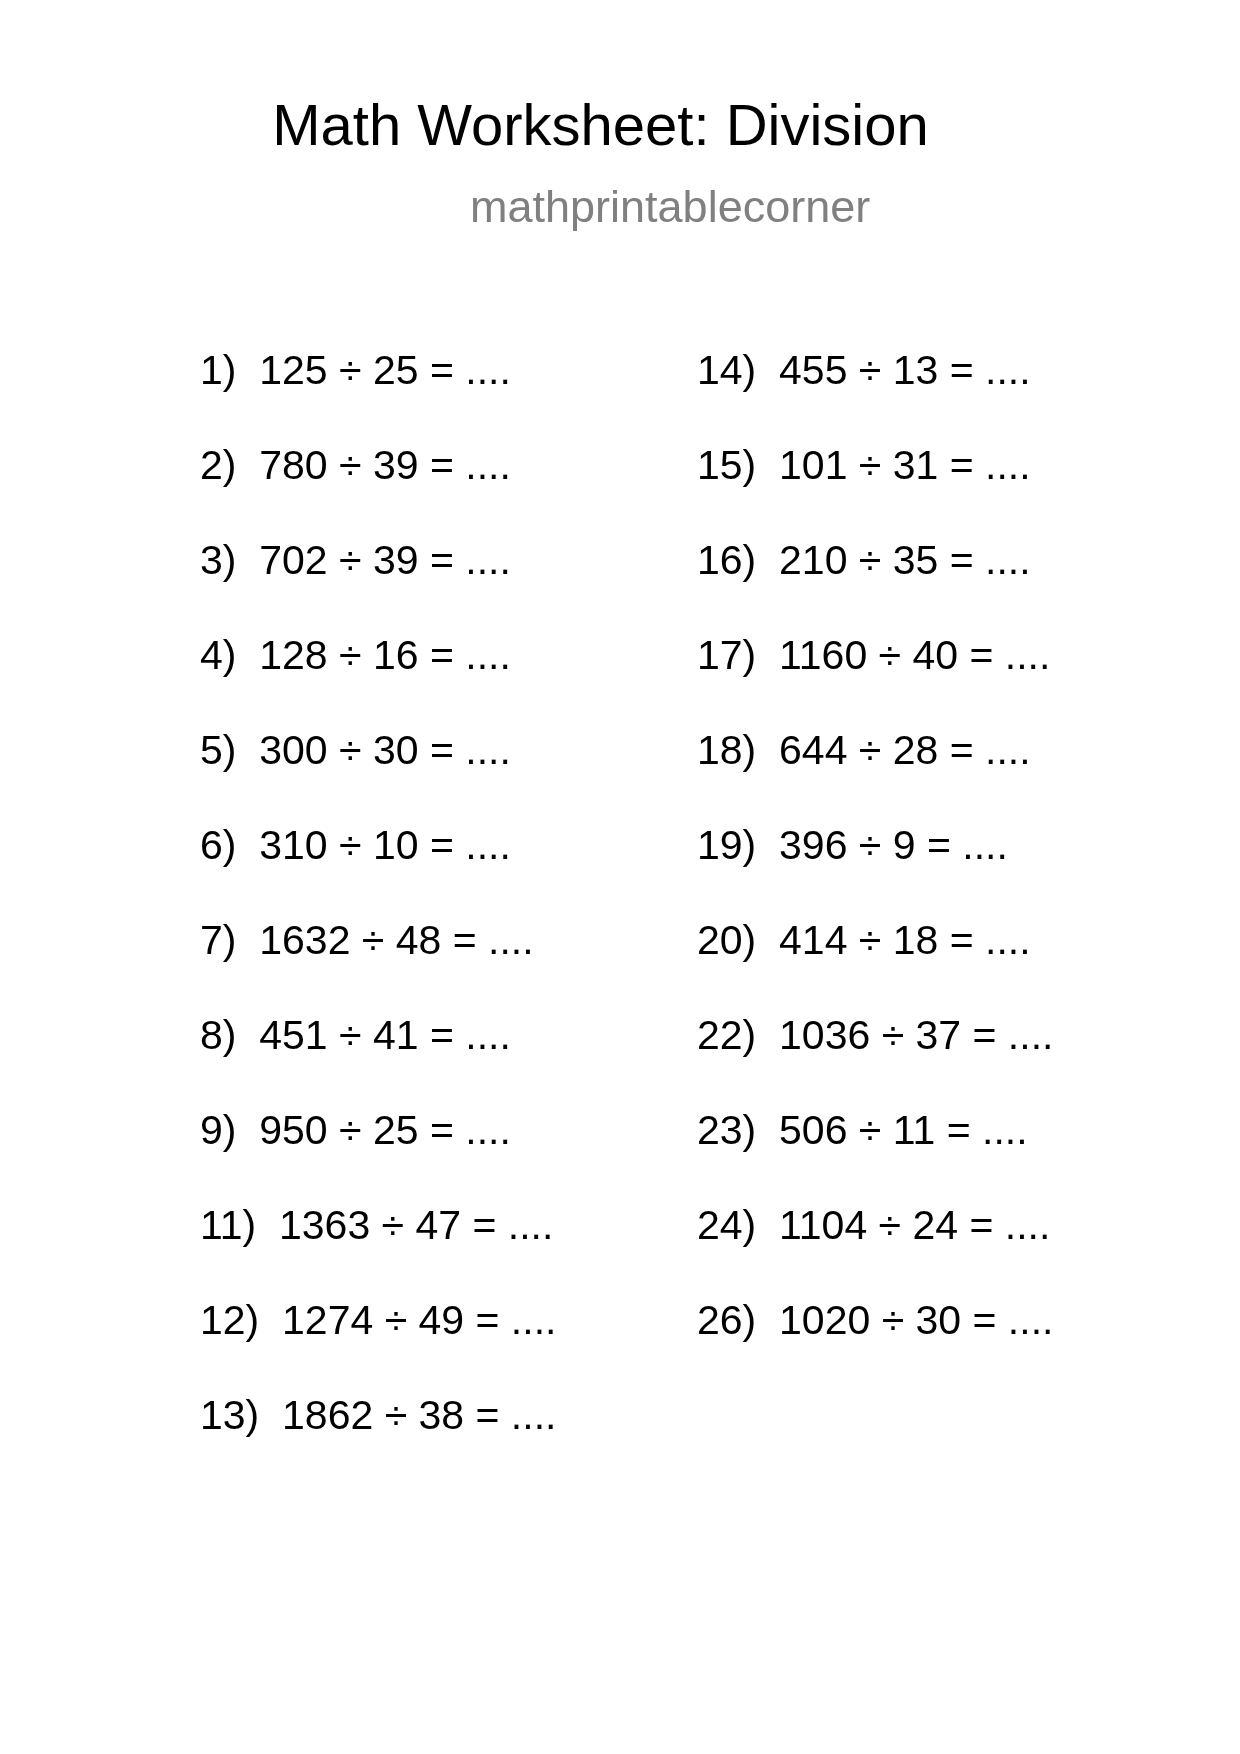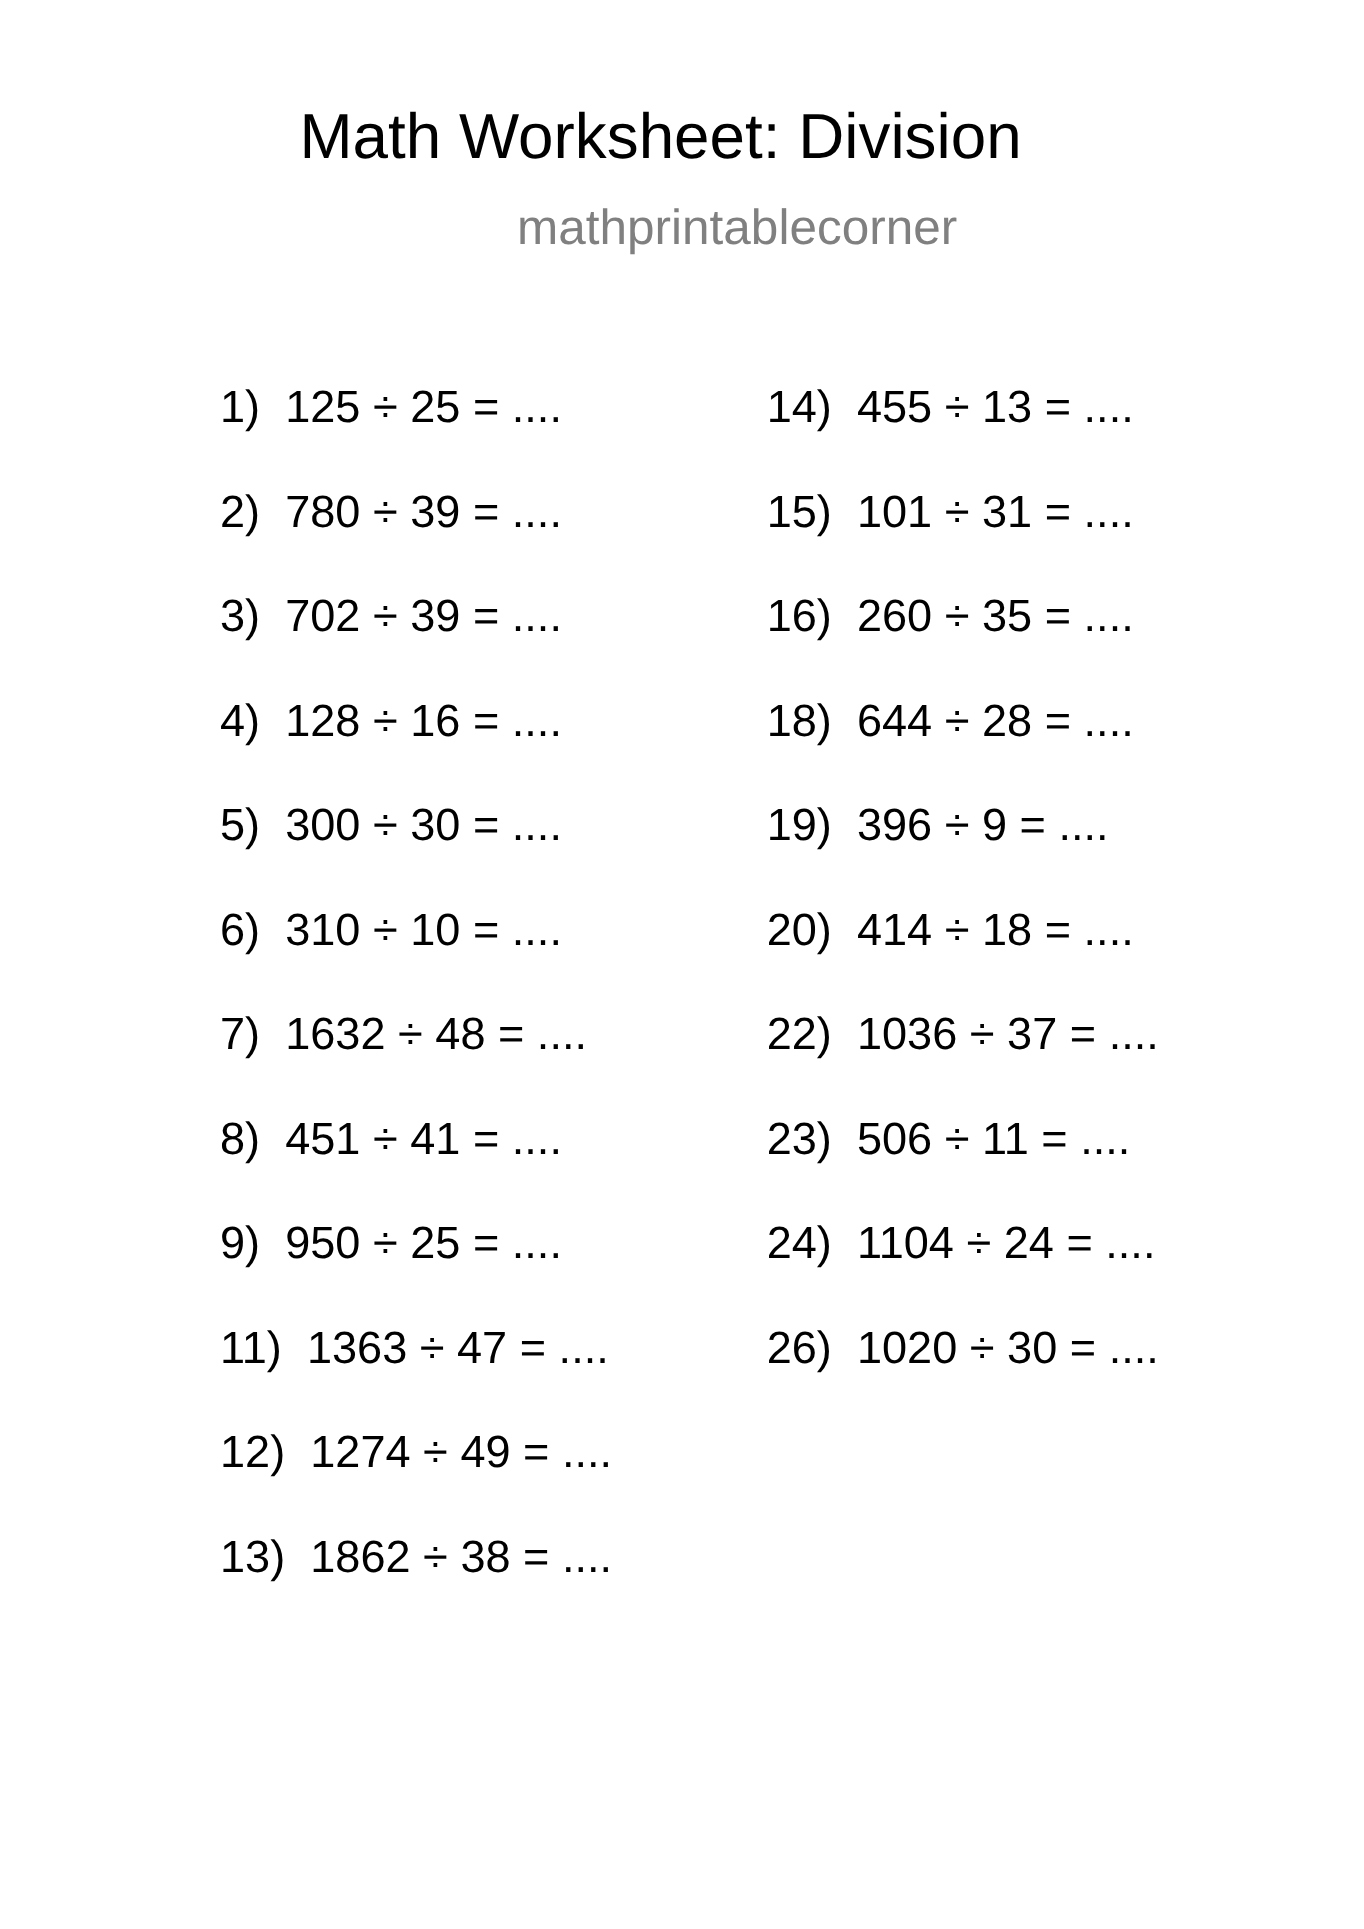--- a/index.html
+++ b/index.html
@@ -74,7 +74,7 @@
   <div class="column right">
     <div class="problem">14)  455 ÷ 13 = ....</div>
     <div class="problem">15)  101 ÷ 31 = ....</div>
-    <div class="problem">16)  260 ÷ 35 = ....</div>
+    <div class="problem">16)  210 ÷ 35 = ....</div>
     <div class="problem">18)  644 ÷ 28 = ....</div>
     <div class="problem">19)  396 ÷ 9 = ....</div>
     <div class="problem">20)  414 ÷ 18 = ....</div>

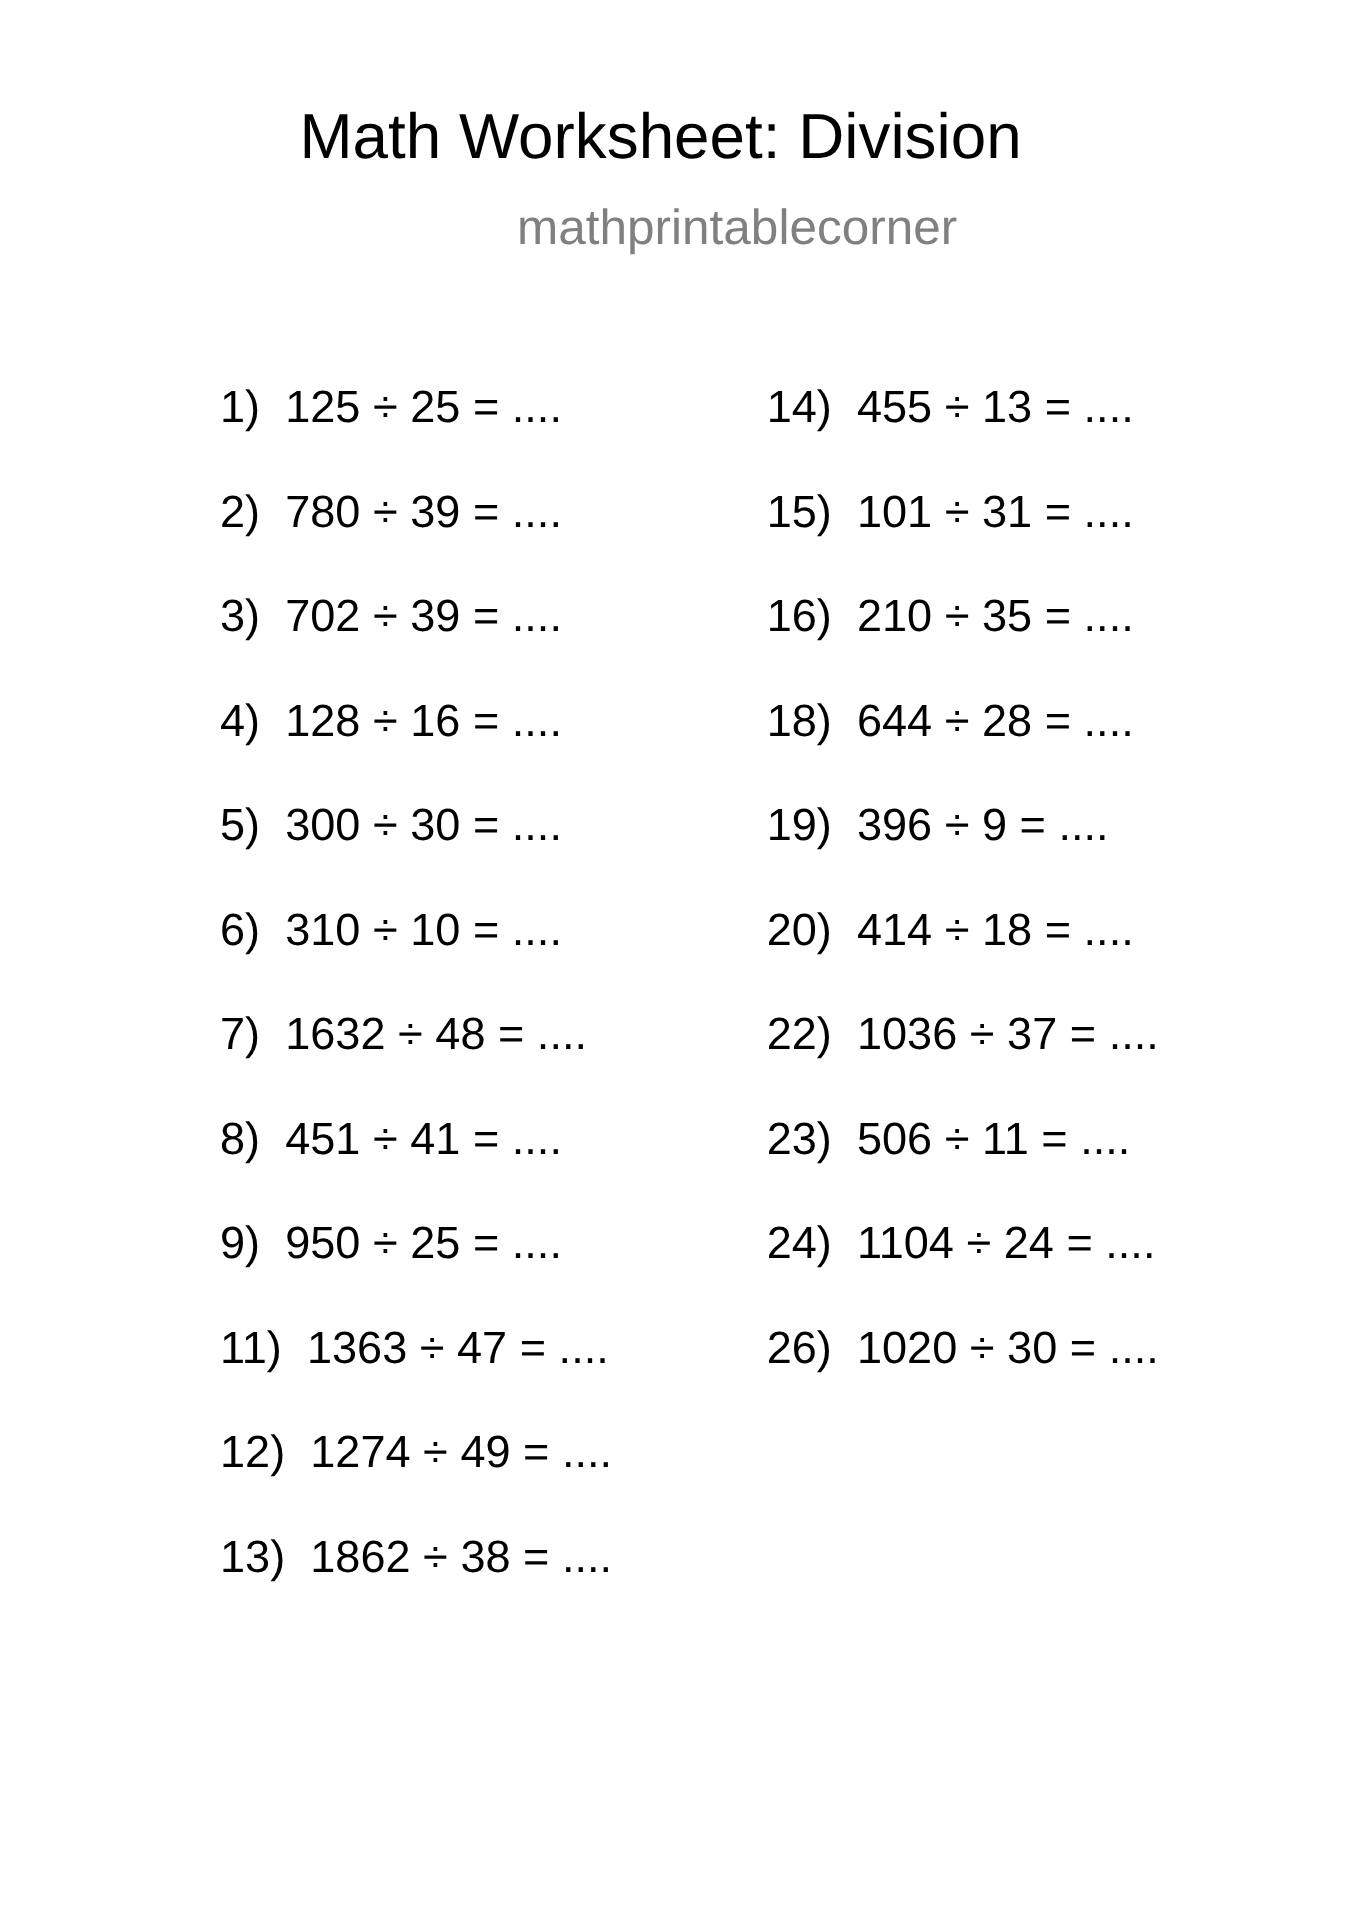--- a/index.html
+++ b/index.html
@@ -75,6 +75,7 @@
     <div class="problem">14)  455 ÷ 13 = ....</div>
     <div class="problem">15)  101 ÷ 31 = ....</div>
     <div class="problem">16)  210 ÷ 35 = ....</div>
+    <div class="problem">17)  1160 ÷ 40 = ....</div>
     <div class="problem">18)  644 ÷ 28 = ....</div>
     <div class="problem">19)  396 ÷ 9 = ....</div>
     <div class="problem">20)  414 ÷ 18 = ....</div>

